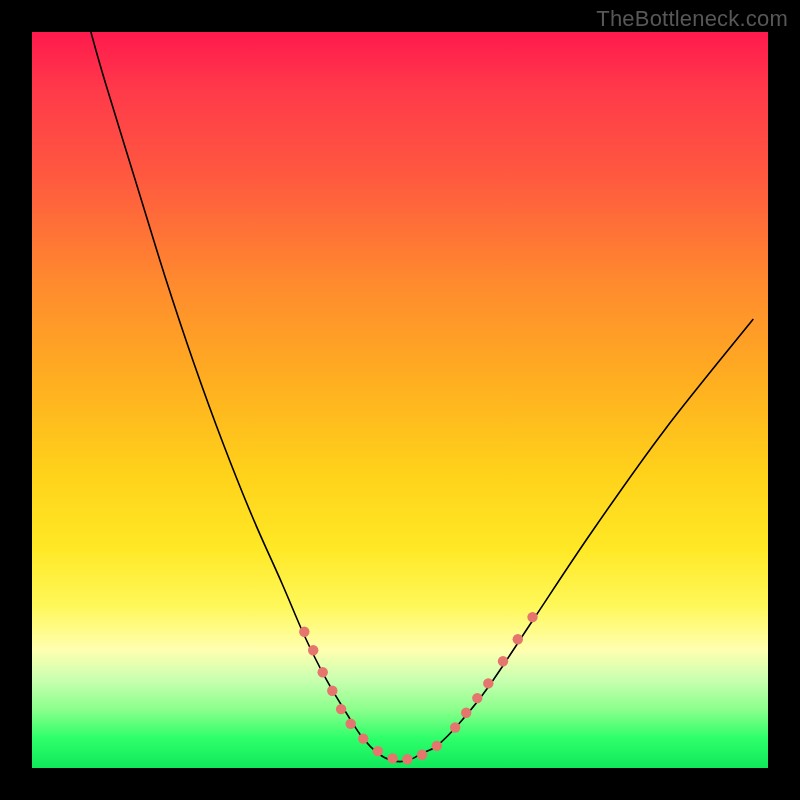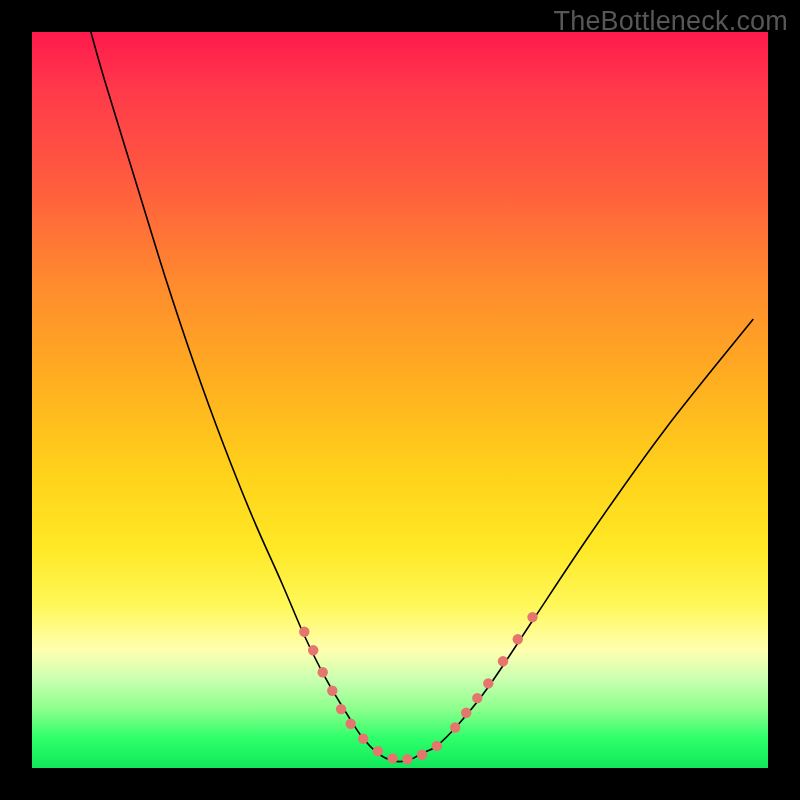--- a/index.html
+++ b/index.html
@@ -46,7 +46,7 @@
     top: 6px;
     right: 12px;
     color: #575757;
-    font-size: 27px;
+    font-size: 22px;
     font-weight: 500;
     letter-spacing: 0.2px;
   }

